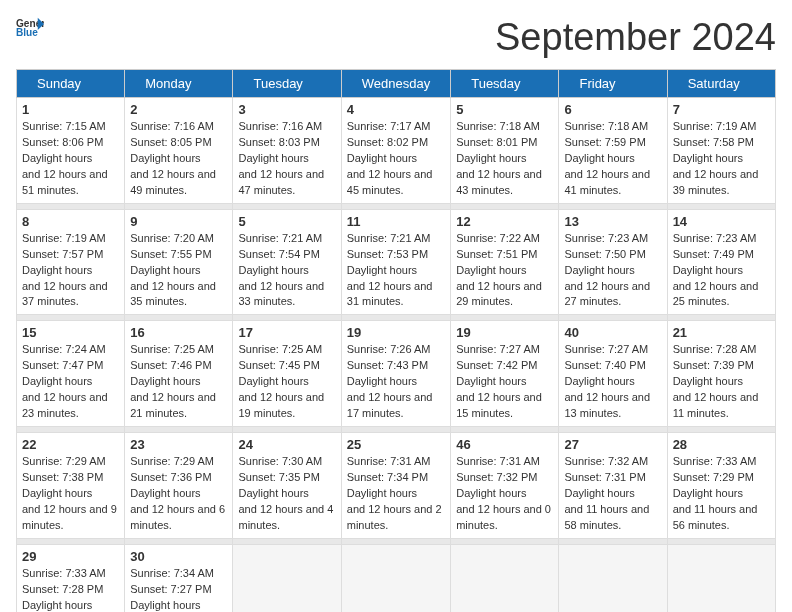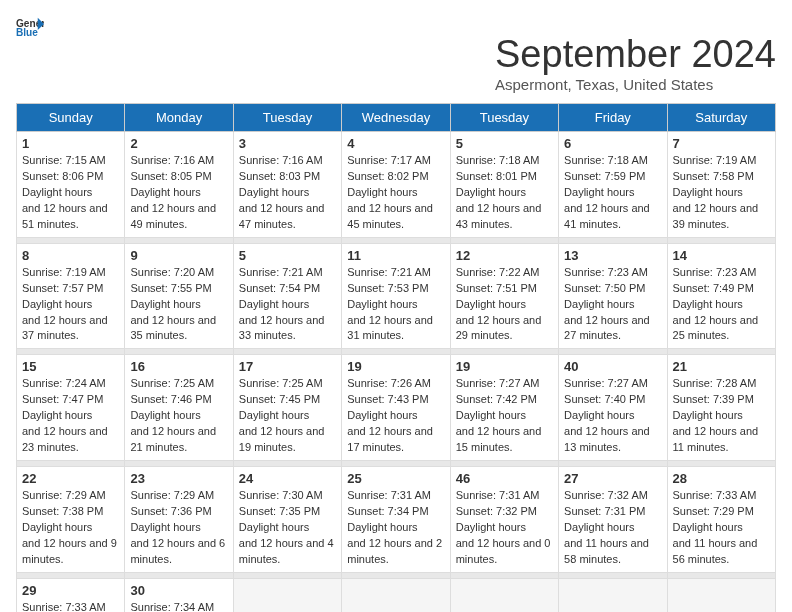--- a/index.html
+++ b/index.html
@@ -25,7 +25,7 @@
       width: 28px;
       height: 22px;
     }
-    .title-block { text-align: left; margin-top: 17px; }
+    .title-block { text-align: center; }
     .month-title { font-size: 38px; color: #333; font-weight: normal; }
     .subtitle { font-size: 15px; color: #555; }
 

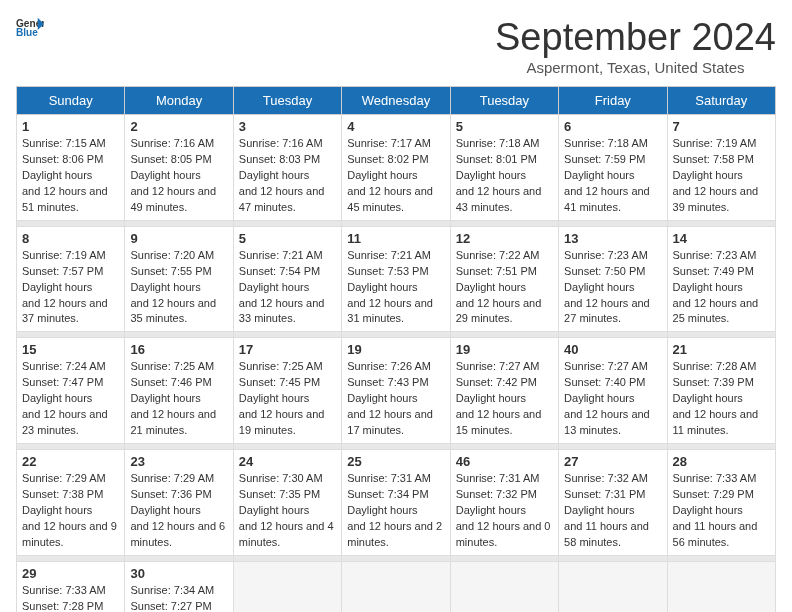--- a/index.html
+++ b/index.html
@@ -85,7 +85,6 @@
   </div>
   <div class="title-block">
     <div class="month-title">September 2024</div>
-    <div class="subtitle">Aspermont, Texas, United States</div>
   </div>
 </div>
 

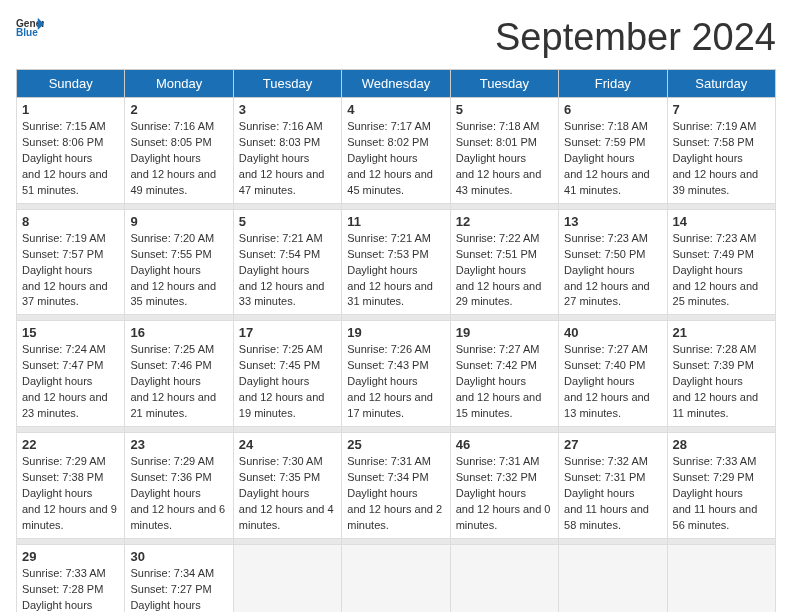--- a/index.html
+++ b/index.html
@@ -37,8 +37,8 @@
     .calendar th {
       background-color: #1a6fb5;
       color: #fff;
-      padding: 6px 12px;
-      text-align: center;
+      padding: 6px 20px;
+      text-align: left;
       font-size: 13px;
       font-weight: normal;
       border: 1px solid #ccc;

